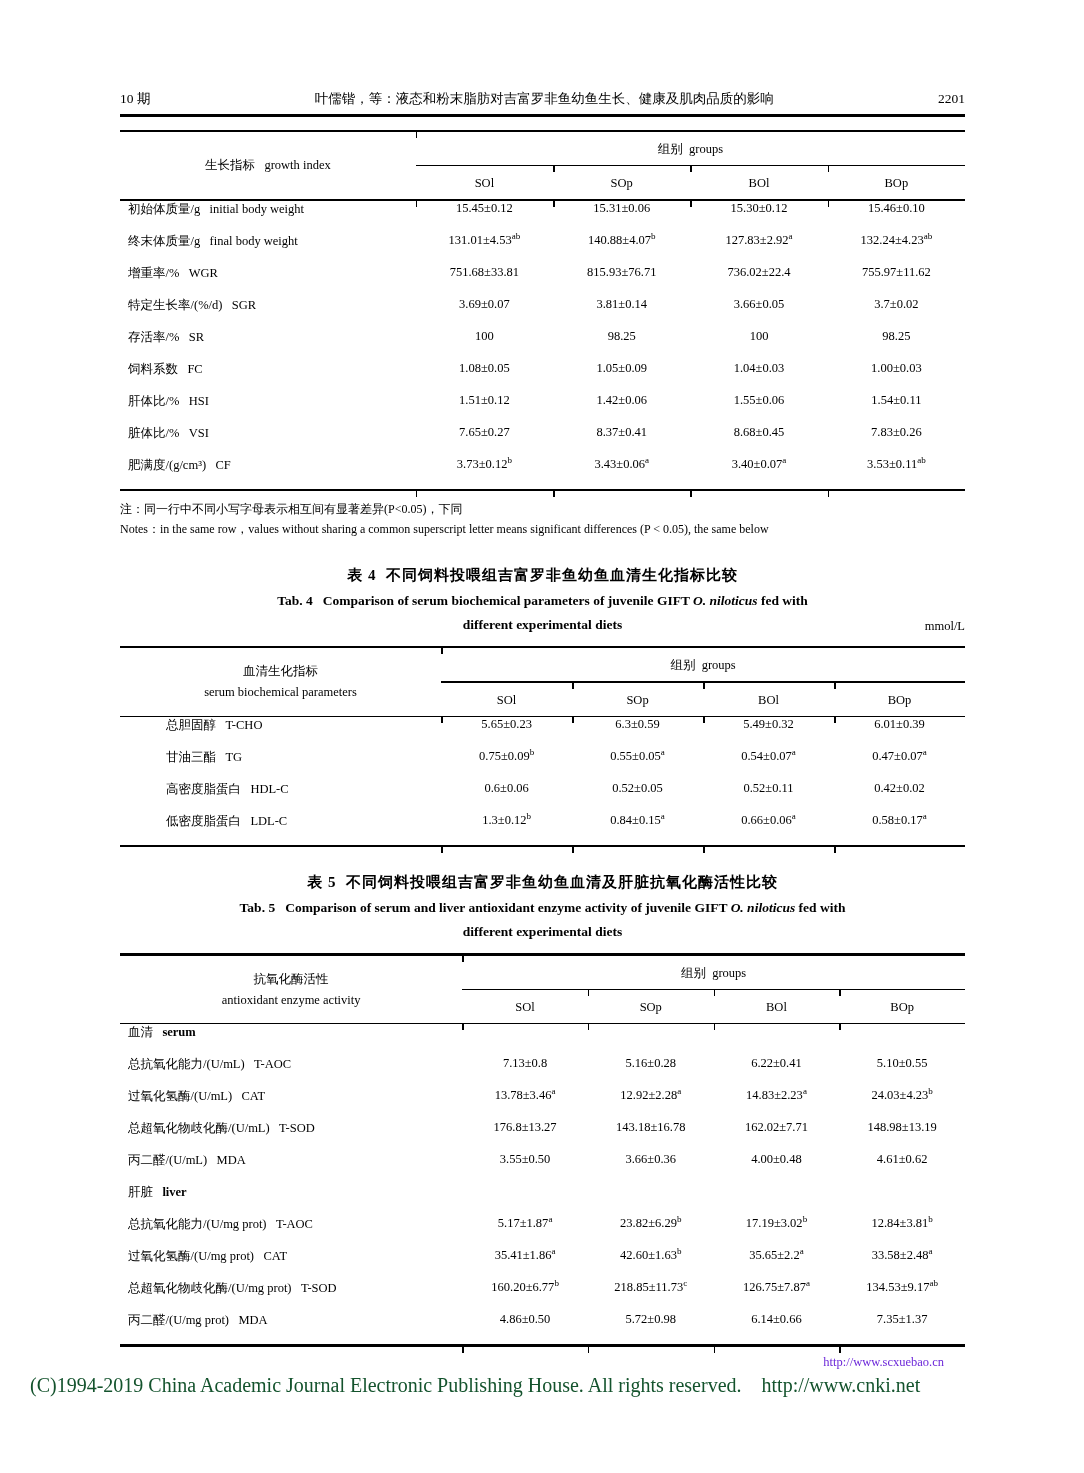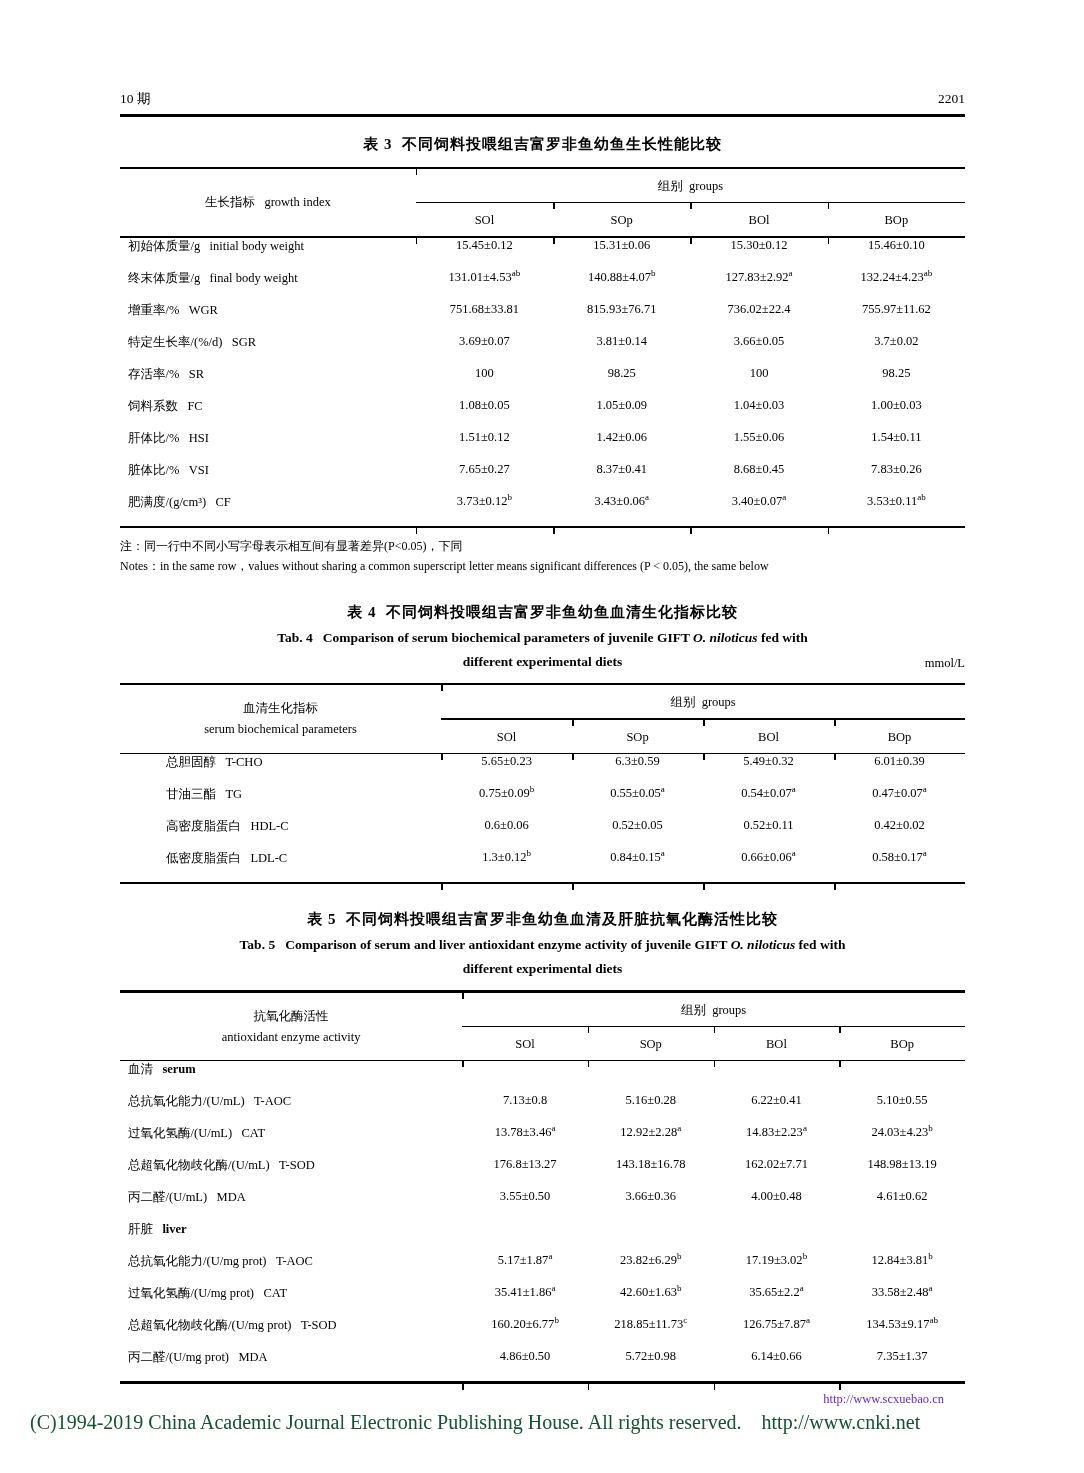--- a/index.html
+++ b/index.html
@@ -51,6 +51,7 @@
 
   <header class="pagehead">
     <span>10 期</span>
+    <span class="mid">叶儒锴，等：液态和粉末脂肪对吉富罗非鱼幼鱼生长、健康及肌肉品质的影响</span>
     <span>2201</span>
   </header>
   <div class="head-rule"></div>

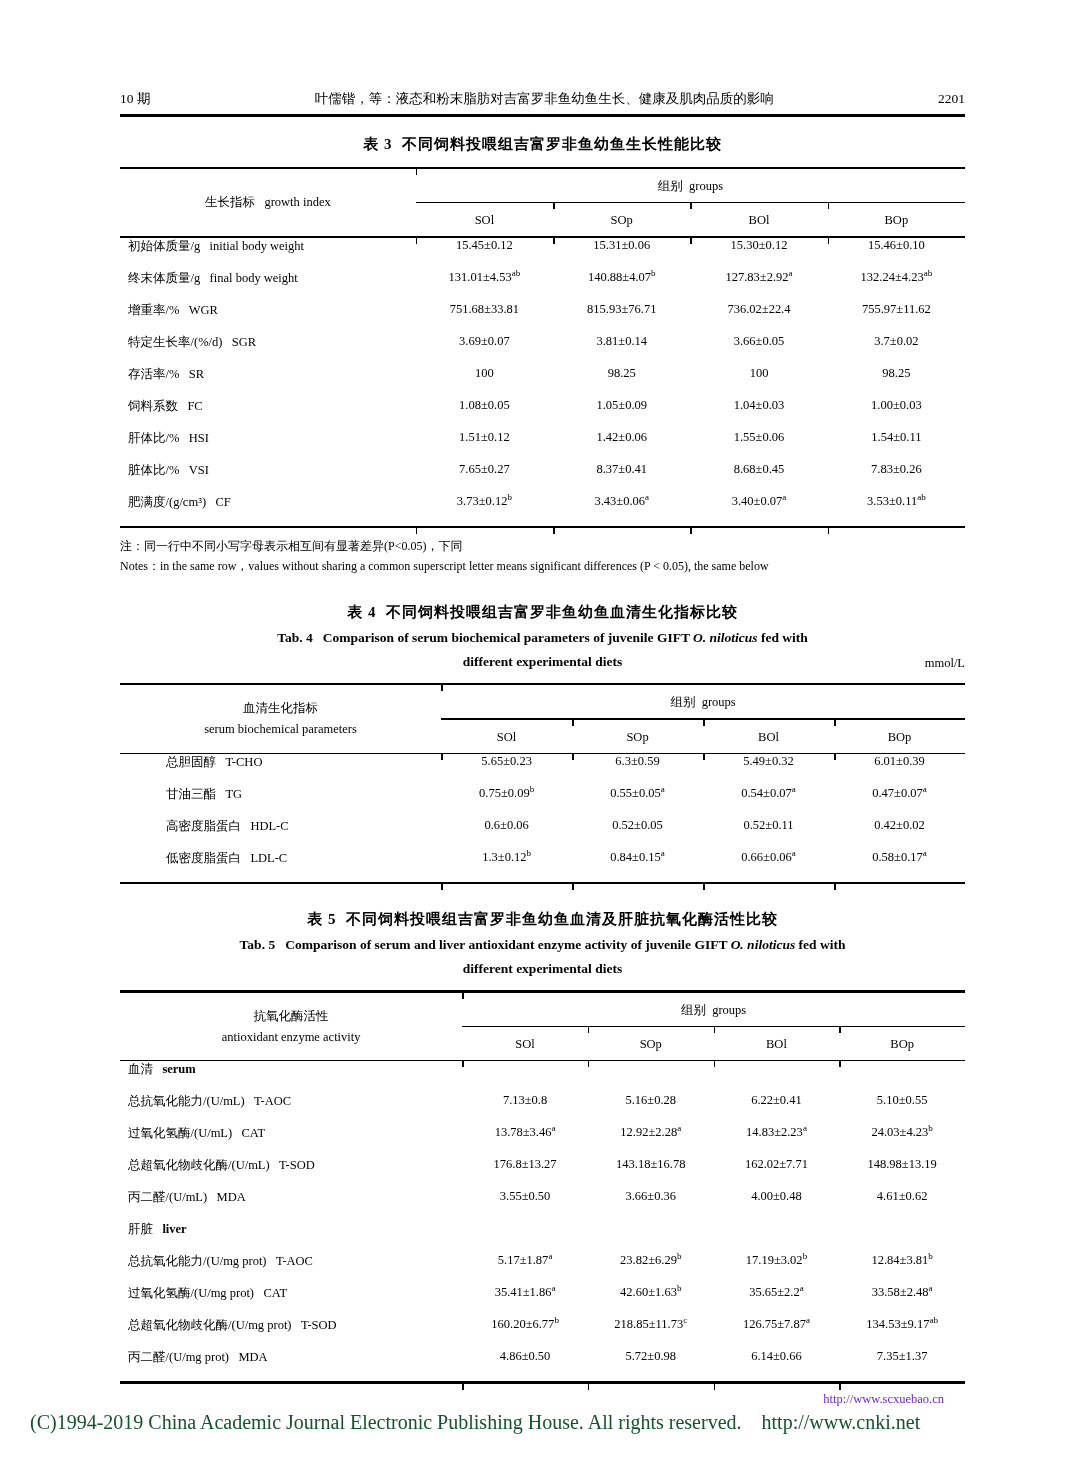--- a/index.html
+++ b/index.html
@@ -57,7 +57,6 @@
   <div class="head-rule"></div>
 
   <section class="tbl t3" style="--lp:35%">
-    <h3 class="cn-title">表 3&nbsp;&nbsp;不同饲料投喂组吉富罗非鱼幼鱼生长性能比较</h3>
     <div class="grid">
       <div class="rule thick top">
           <span class="tick" style="left: 35%;"></span>

